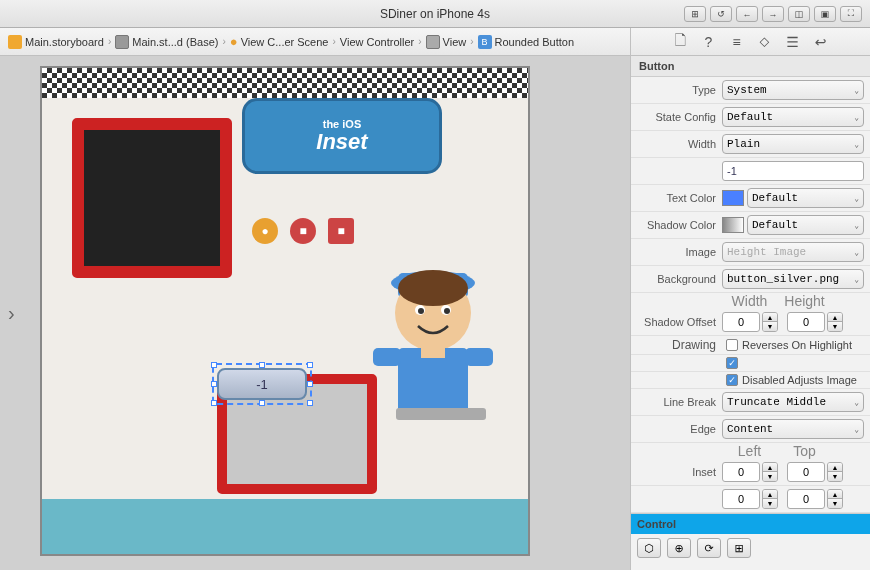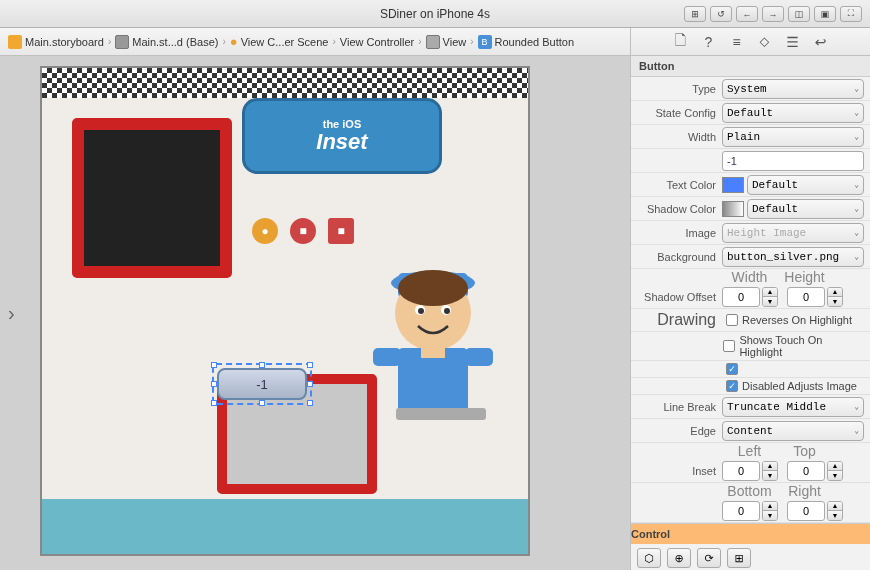--- a/index.html
+++ b/index.html
@@ -603,7 +603,7 @@
     </div>
 
     <div class="checkbox-row">
-      <div style="width:85px; text-align:right; padding-right:6px; font-size:16px; color:#555;">Drawing</div>
+      <div style="width:85px; text-align:right; padding-right:6px; font-size:12px; color:#555;">Drawing</div>
       <div class="checkbox"></div>
       <div class="checkbox-label">Reverses On Highlight</div>
     </div>

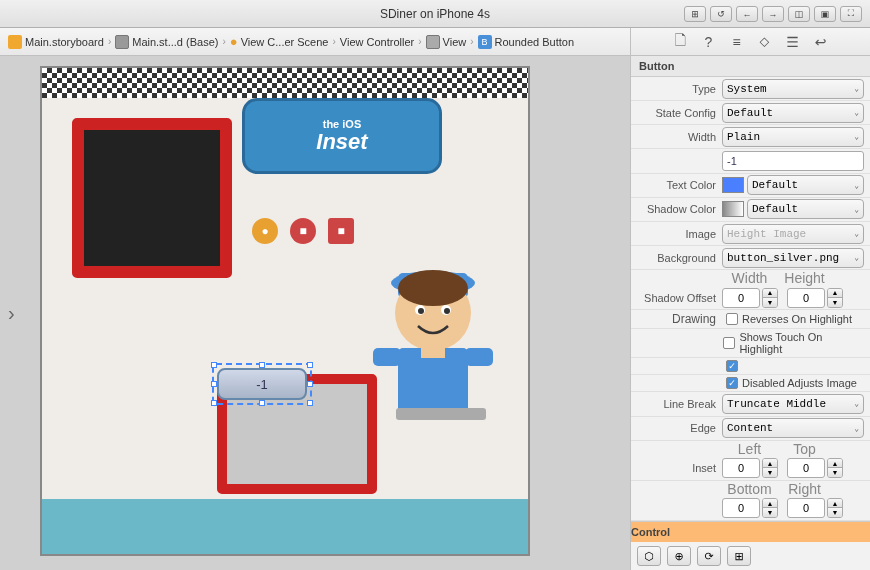--- a/index.html
+++ b/index.html
@@ -608,11 +608,6 @@
       <div class="checkbox-label">Reverses On Highlight</div>
     </div>
 
-    <div class="checkbox-row">
-      <div style="width:85px; text-align:right; padding-right:6px;"></div>
-      <div class="checkbox"></div>
-      <div class="checkbox-label">Shows Touch On Highlight</div>
-    </div>
 
     <div class="checkbox-row">
       <div style="width:85px; text-align:right; padding-right:6px;"></div>

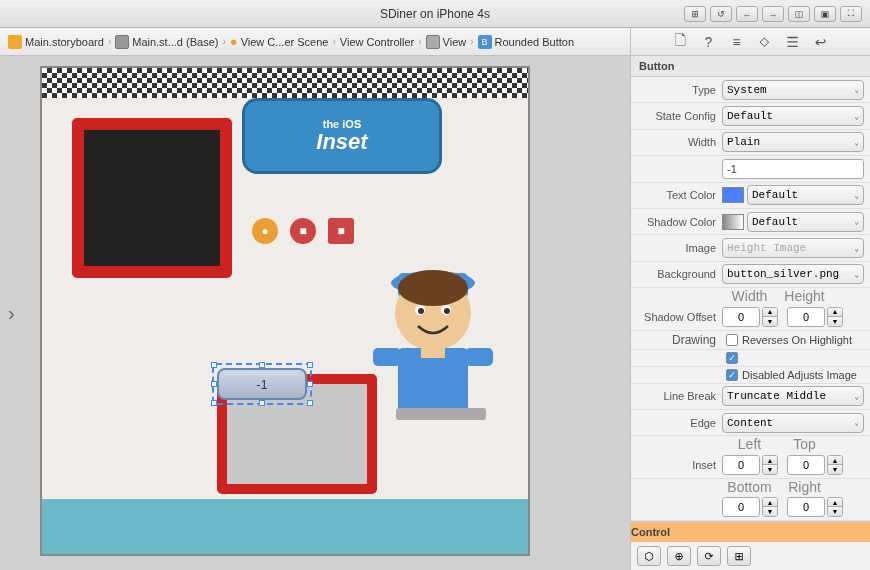--- a/index.html
+++ b/index.html
@@ -669,10 +669,6 @@
       </div>
     </div>
 
-    <div class="wh-labels">
-      <div class="wh-label">Bottom</div>
-      <div class="wh-label">Right</div>
-    </div>
 
     <div class="prop-row">
       <div class="prop-label"></div>

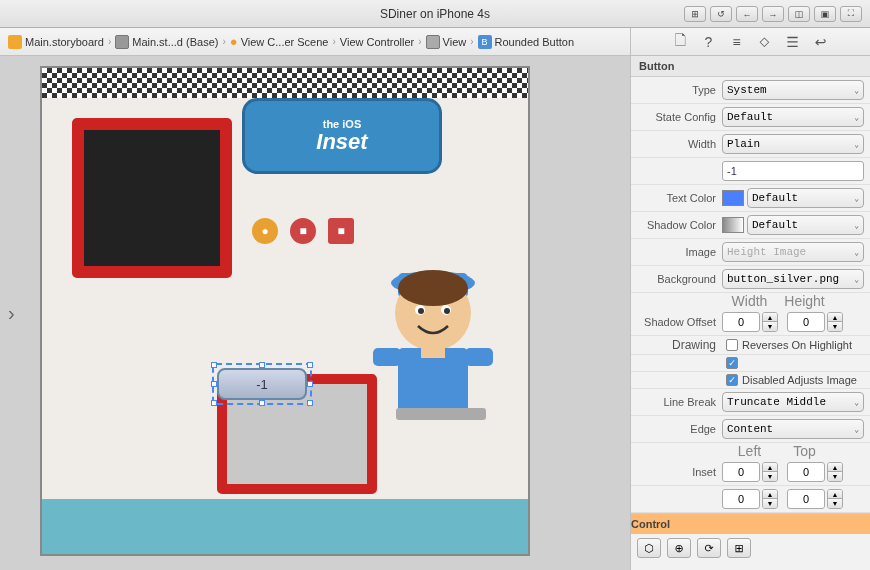--- a/index.html
+++ b/index.html
@@ -326,8 +326,8 @@
     .wh-label { width: 55px; text-align: center; font-size: 14px; color: #888; }
 
     .control-bottom {
-      padding: 4px 0;
-      background: #fdba74;
+      padding: 4px 6px;
+      background: #0ea5e9;
       border-top: 1px solid #ccc;
       font-size: 11px;
       font-weight: bold;

